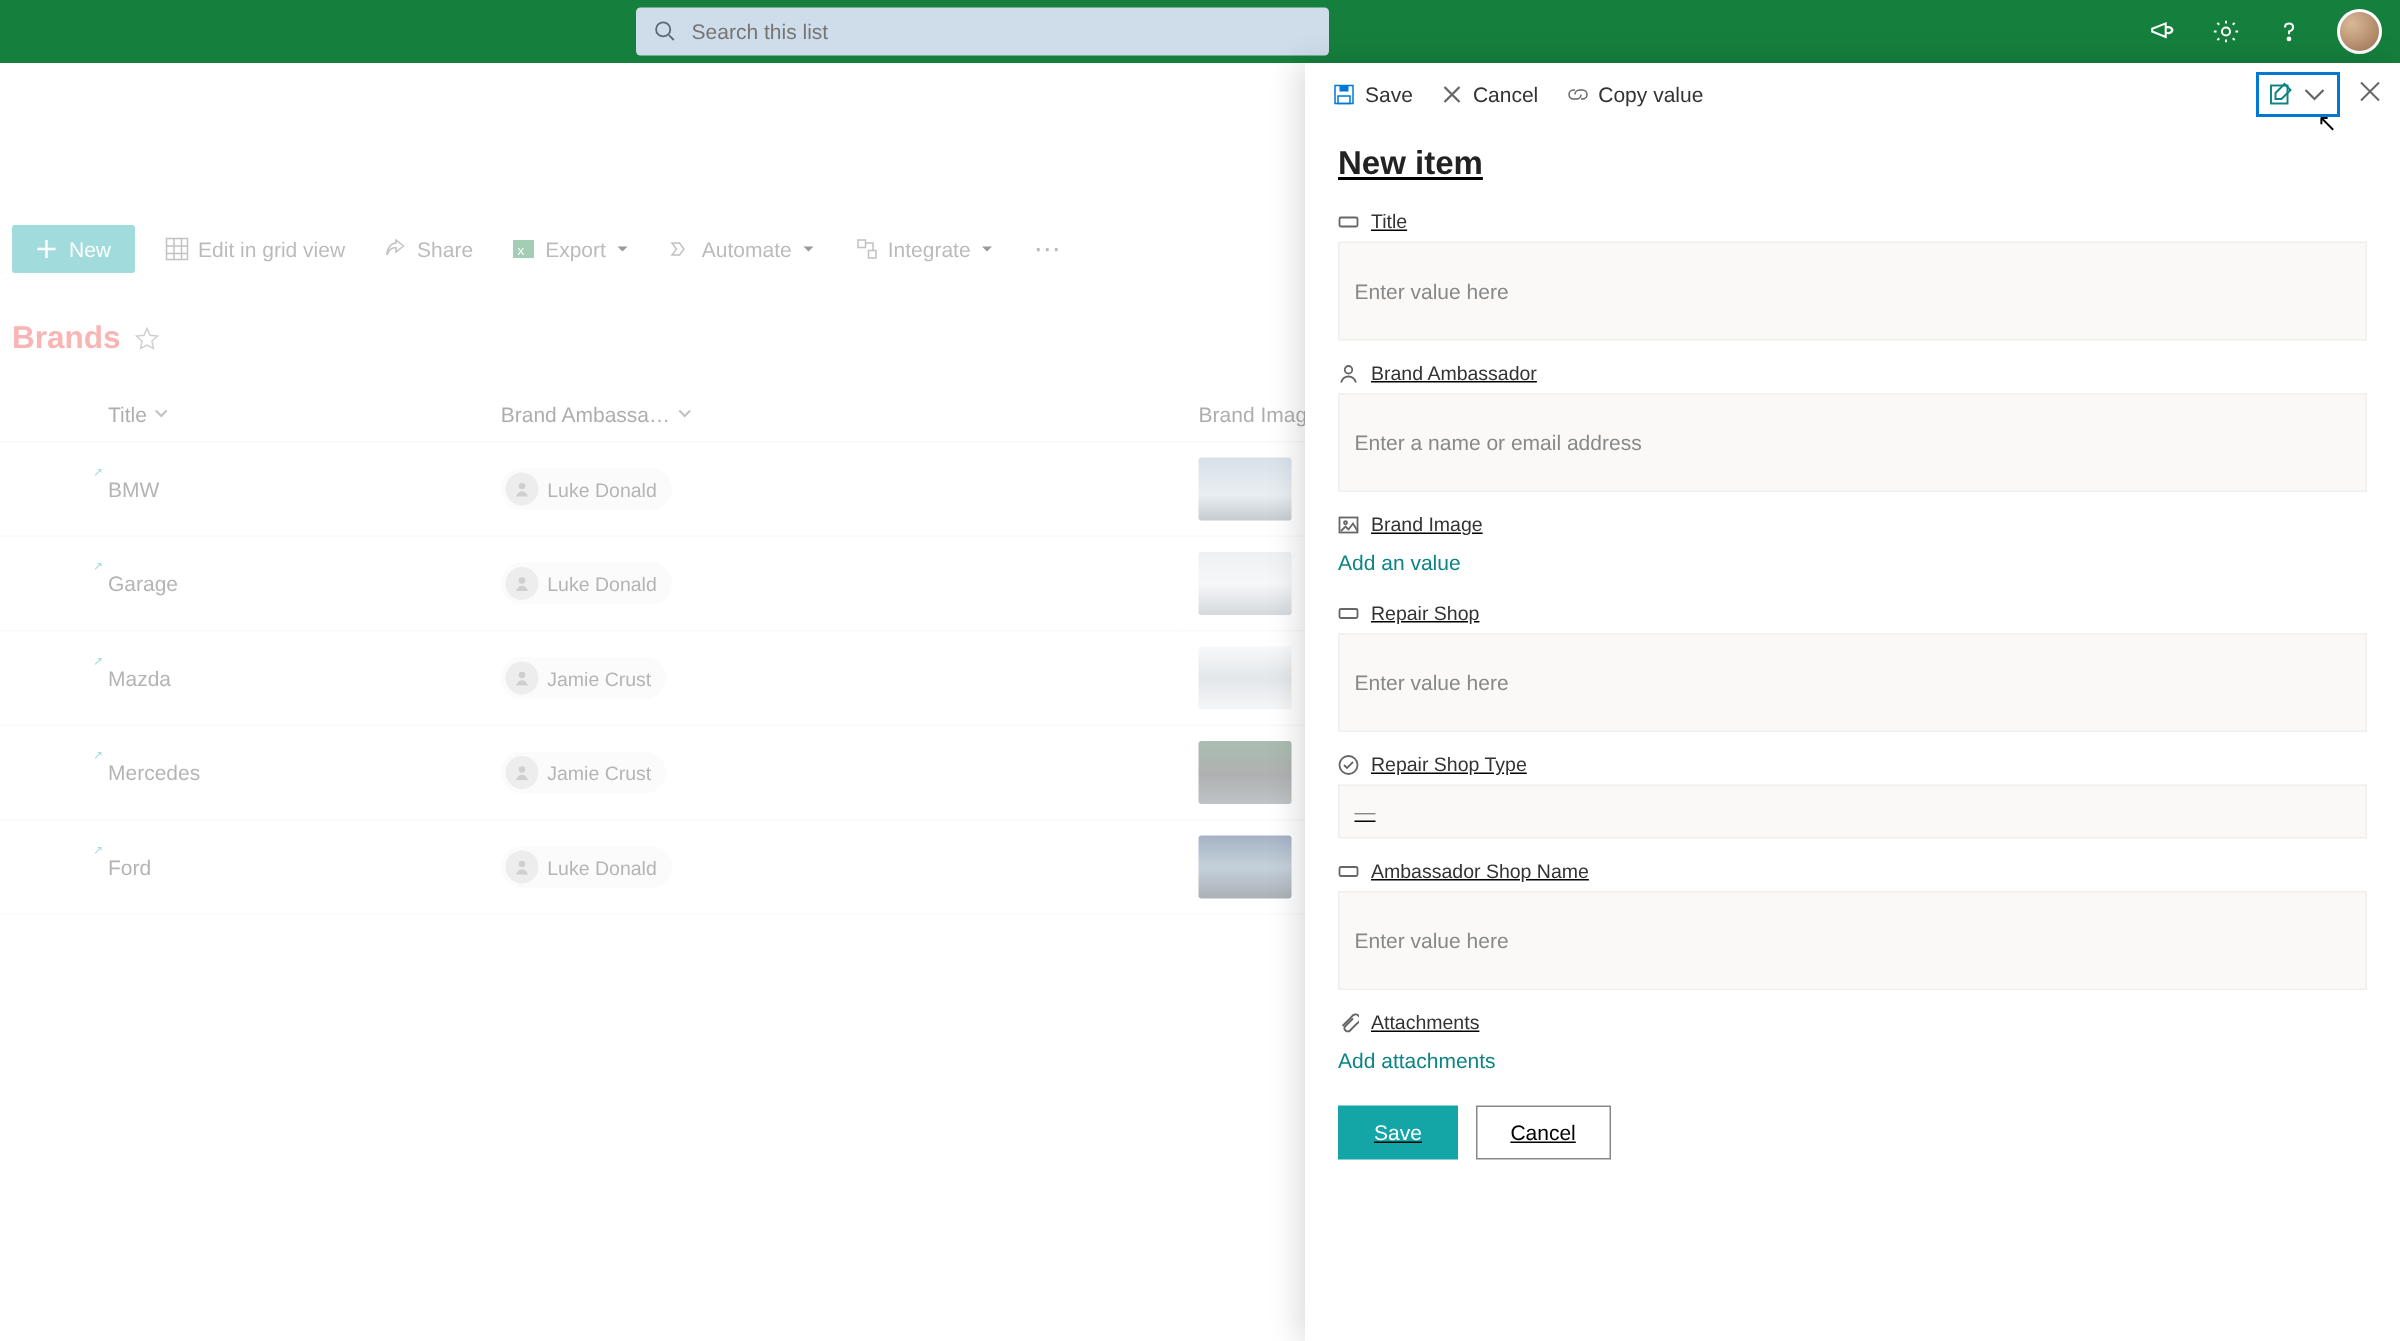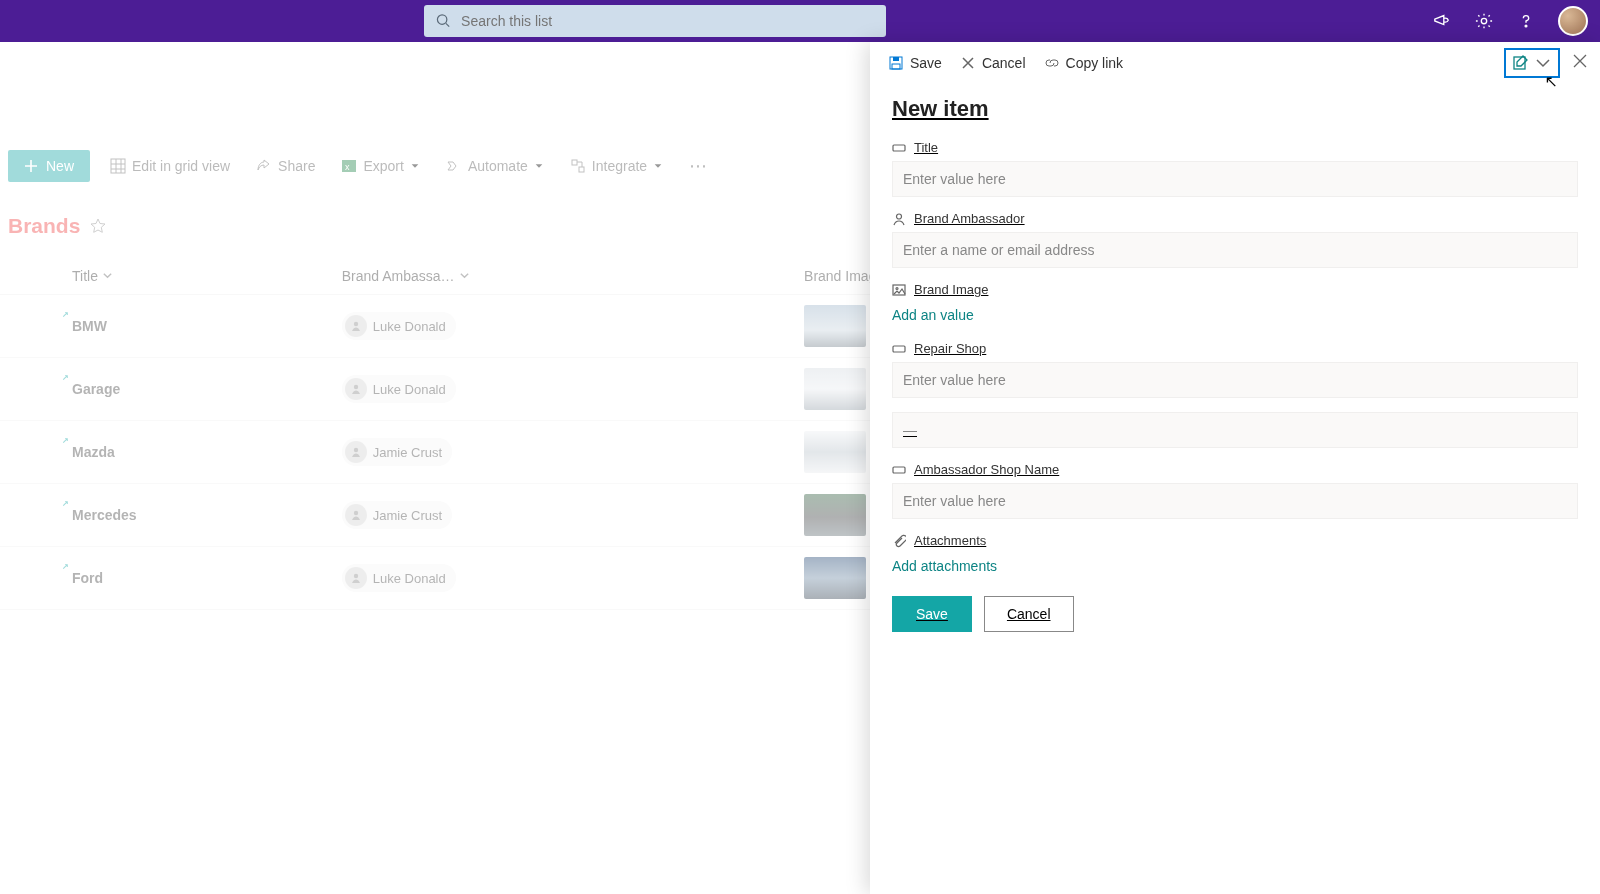--- a/index.html
+++ b/index.html
@@ -6,7 +6,7 @@
 body { background: #fff; overflow: hidden; width: 1600px; height: 894px; position: relative; }
 
 
-.topbar { height: 42px; background: #4c1d95; display: flex; align-items: center; padding: 0 16px; position: relative; }
+.topbar { height: 42px; background: #15803d; display: flex; align-items: center; padding: 0 16px; position: relative; }
 .searchbox { position: absolute; left: 424px; width: 462px; height: 32px; background: #cfddeb; border-radius: 3px; display: flex; align-items: center; padding: 0 12px; }
 .searchbox svg { width: 16px; height: 16px; fill: #5b6a79; }
 .searchbox input { border: none; background: transparent; margin-left: 10px; font-size: 14px; color: #333; width: 100%; outline: none; }

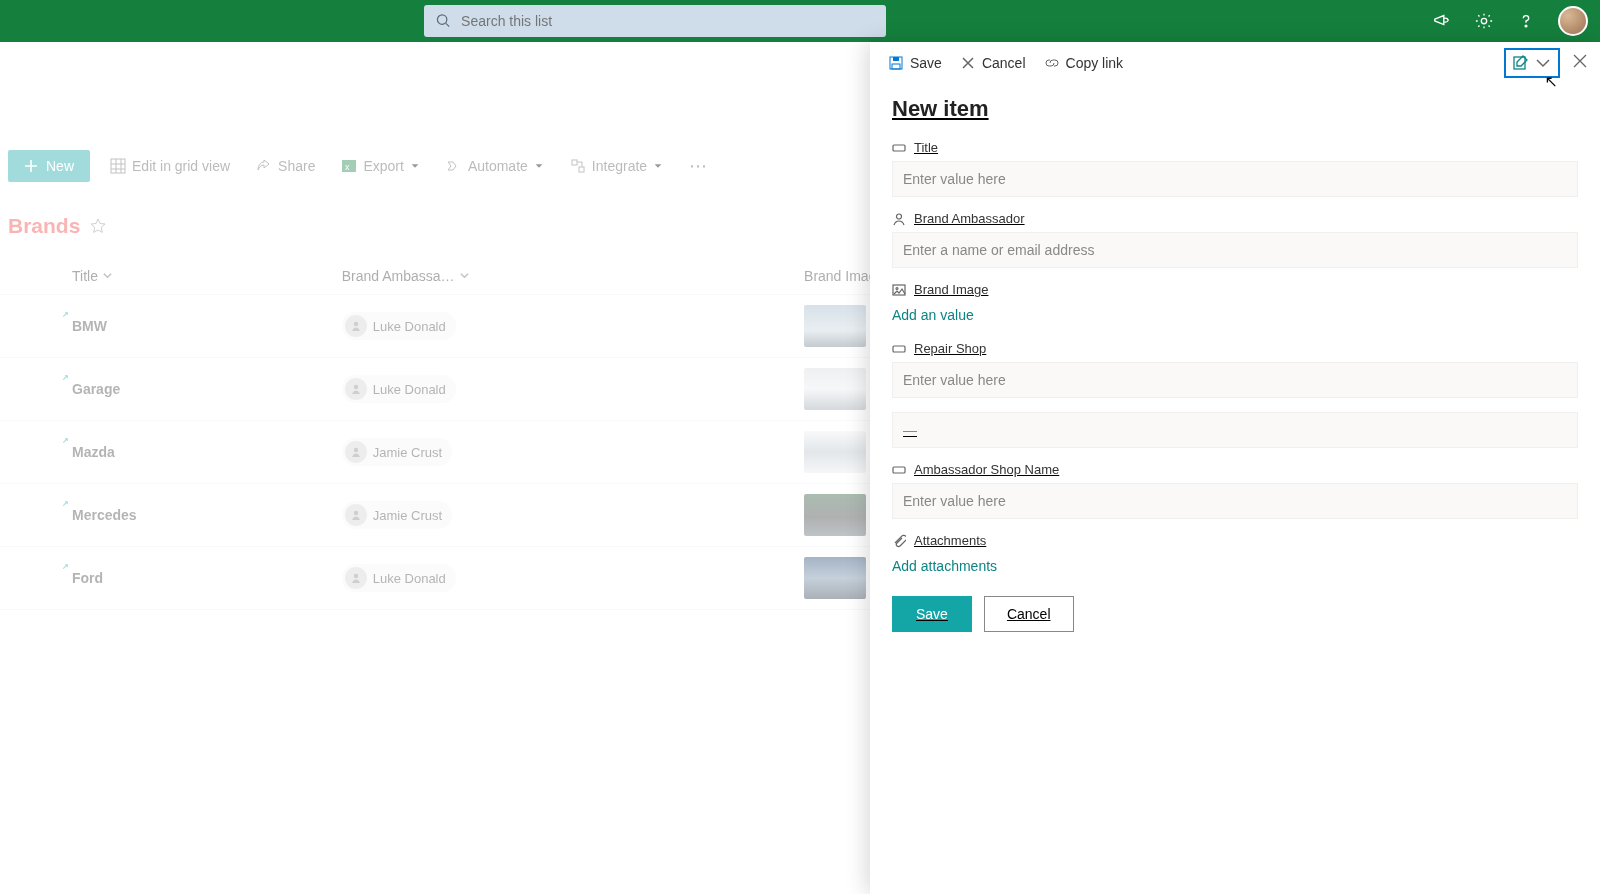--- a/index.html
+++ b/index.html
@@ -303,7 +303,7 @@
       <svg viewBox="0 0 16 16">
           <path d="M6 8a3 3 0 0 1 3-3h2a3 3 0 1 1 0 6h-1M10 8a3 3 0 0 1-3 3H5a3 3 0 1 1 0-6h1" fill="none" stroke="#666"></path>
         </svg>
-      <span>Copy link</span>
+      <span>Copy value</span>
     </div>
     <div class="panel-top-right">
       <div class="form-switcher">

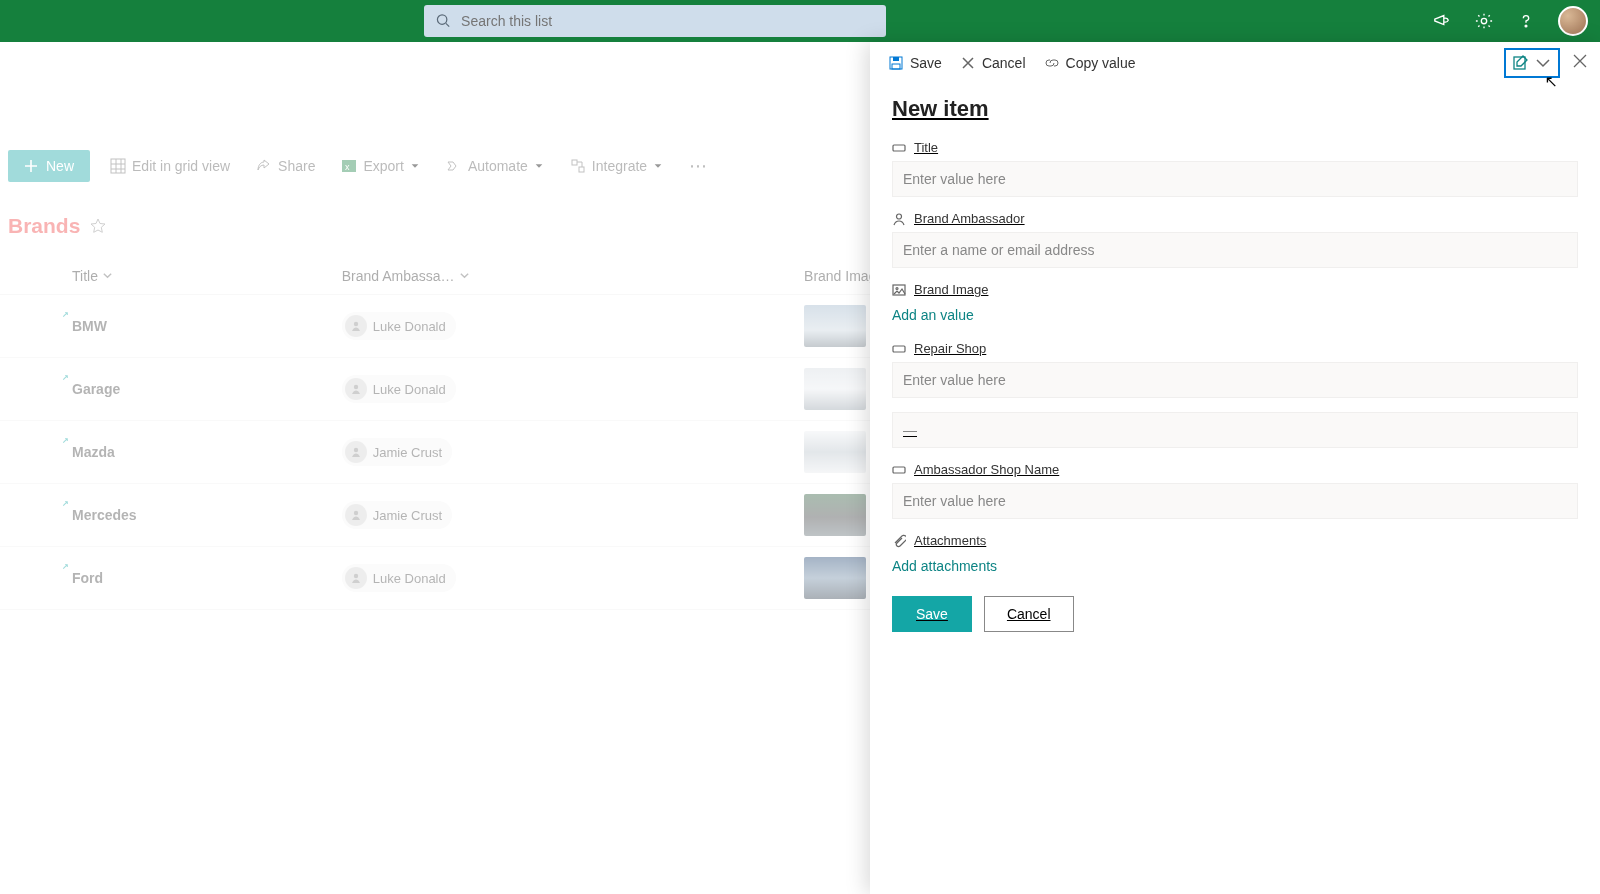--- a/index.html
+++ b/index.html
@@ -68,7 +68,7 @@
 .field { margin-bottom: 14px; }
 .field-label { display: flex; align-items: center; gap: 8px; font-size: 13px; color: #333; margin-bottom: 6px; }
 .field-label svg { width: 14px; height: 14px; stroke: #666; fill: none; stroke-width: 1.2; }
-.field-input { width: 100%; background: #faf9f8; border: 1px solid #f0efee; padding: 9px 10px; font-size: 14px; color: #333; outline: none; }
+.field-input { width: 100%; background: #faf9f8; border: 1px solid #f0efee; padding: 24px 10px; font-size: 14px; color: #333; outline: none; }
 .field-input::placeholder { color: #888; }
 .link-action { color: #0d8484; font-size: 14px; cursor: pointer; padding: 4px 0; display: inline-block; }
 .choice-display { padding: 9px 10px; font-size: 14px; color: #888; background: #faf9f8; border: 1px solid #f0efee; }

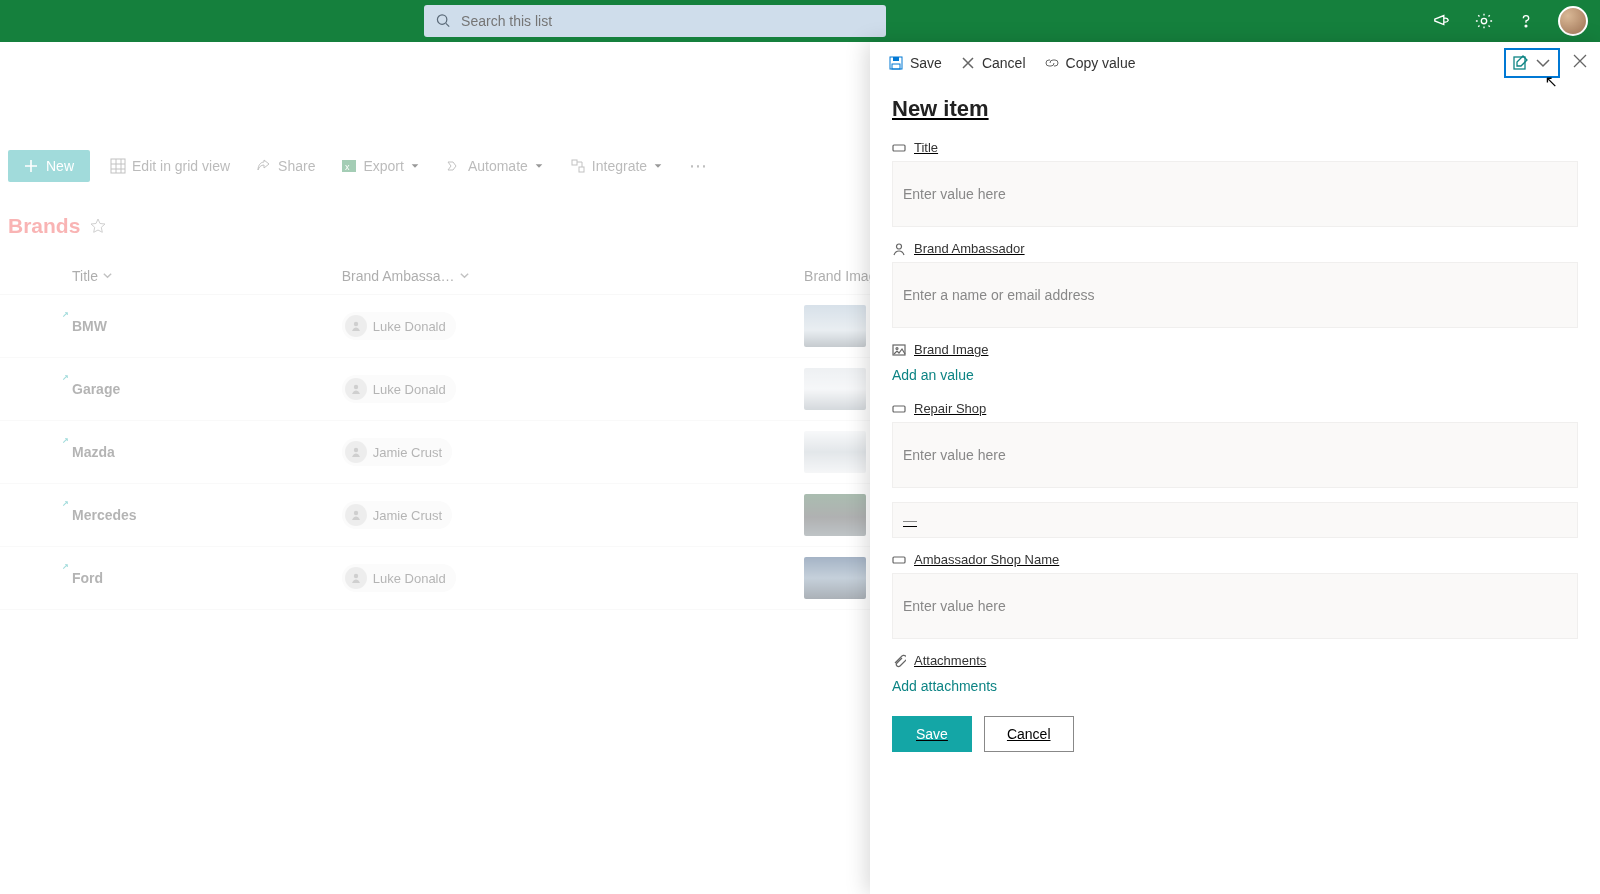--- a/index.html
+++ b/index.html
@@ -39,7 +39,7 @@
 .tbl th:first-child { width: 60px; }
 .tbl th .chev-d { width: 11px; height: 11px; margin-left: 4px; }
 .tbl td { padding: 10px 12px; font-size: 14px; color: #444; border-bottom: 1px solid #f0f0f0; vertical-align: middle; }
-.tbl td .marker { position: relative; font-weight: bold; }
+.tbl td .marker { position: relative; }
 .tbl td .marker::before { content: '↗'; position: absolute; left: -10px; top: -8px; font-size: 8px; color: #14a6a6; }
 .person-chip { display: inline-flex; align-items: center; gap: 6px; background: #f4f4f4; border-radius: 14px; padding: 3px 10px 3px 3px; font-size: 13px; color: #444; }
 .person-chip .pa { width: 22px; height: 22px; border-radius: 50%; background: #d3d3d3; display: flex; align-items: center; justify-content: center; }

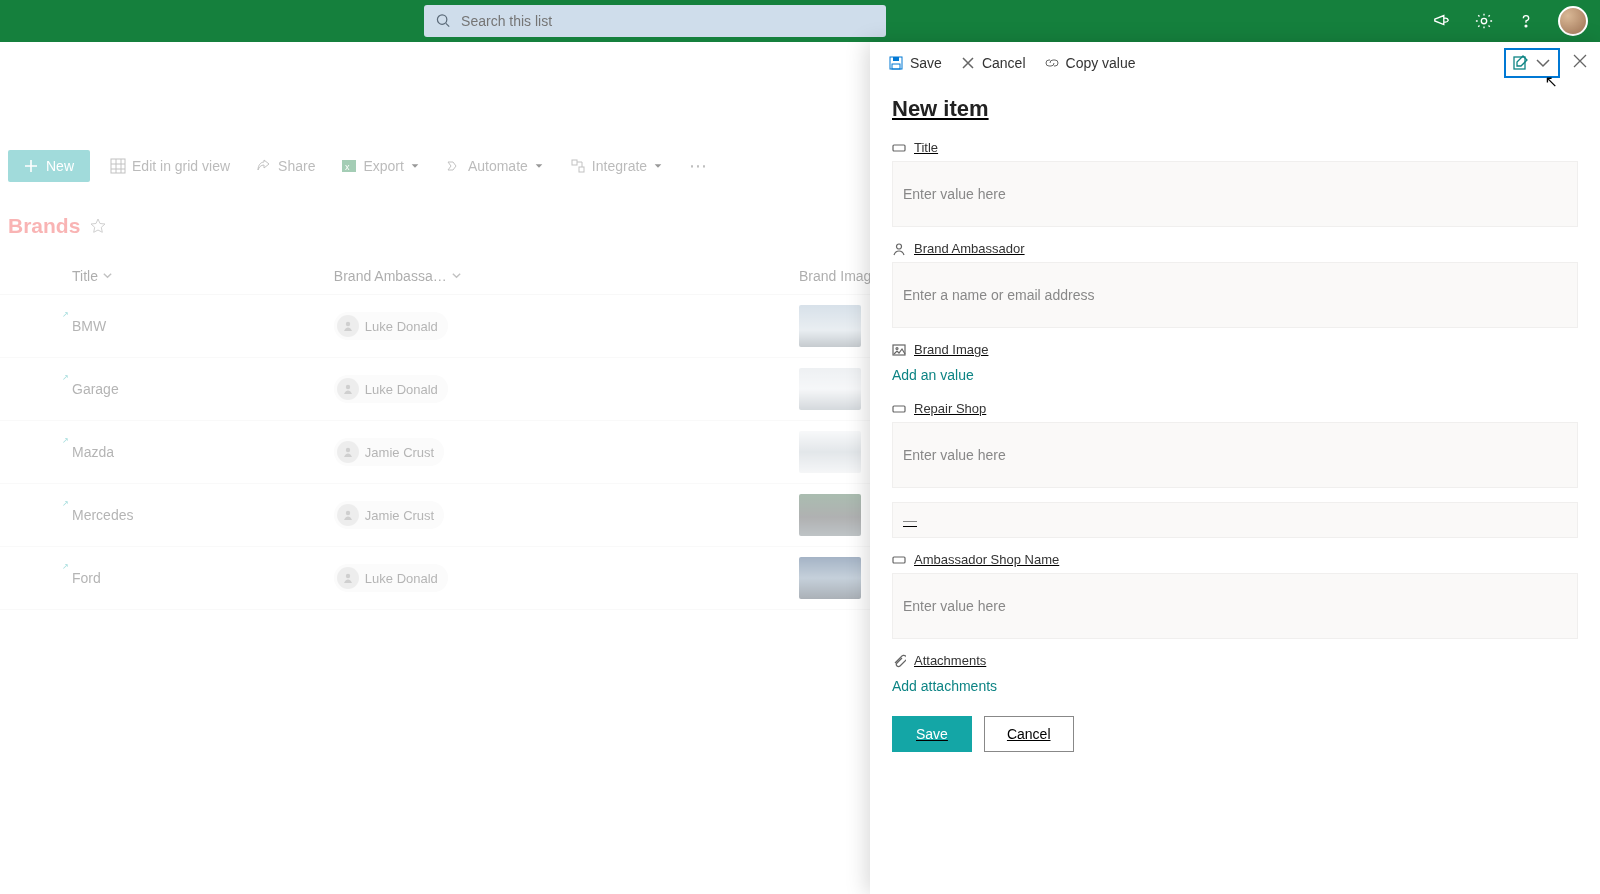--- a/index.html
+++ b/index.html
@@ -371,6 +371,13 @@
     </div>
 
     <div class="field">
+      <div class="field-label">
+          <svg viewBox="0 0 14 14">
+            <circle cx="7" cy="7" r="6"></circle>
+            <path d="M4 7l2 2 4-4"></path>
+          </svg>
+          <span>Repair Shop Type</span>
+        </div>
       <div class="choice-display">—</div>
     </div>
 

